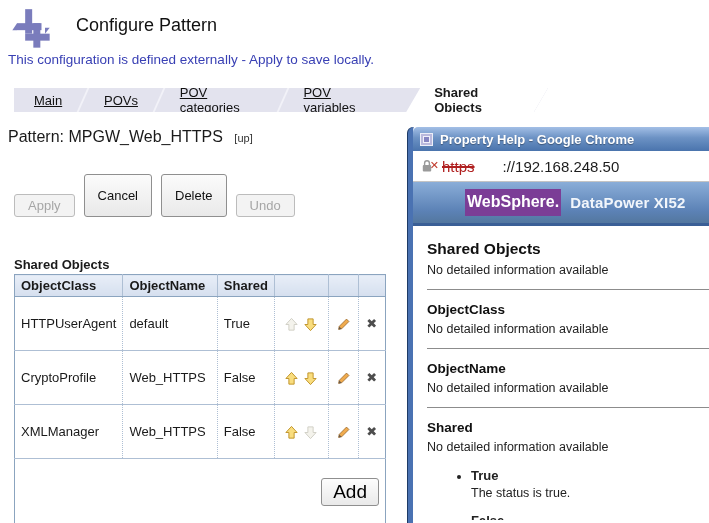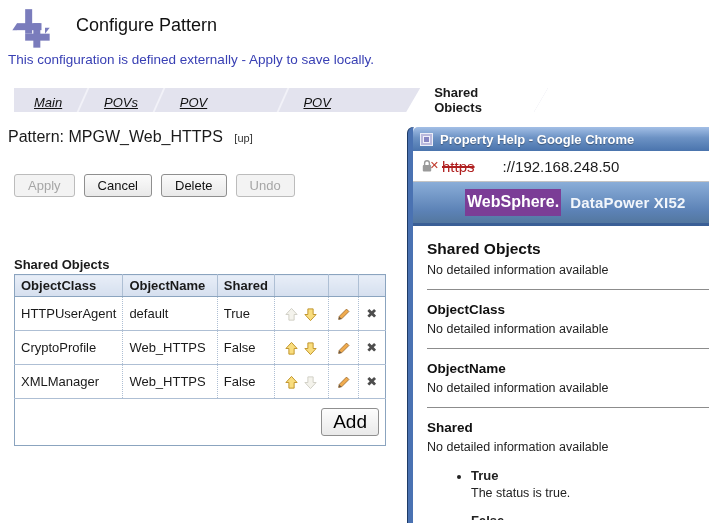--- a/index.html
+++ b/index.html
@@ -23,7 +23,7 @@
     clip-path: polygon(0 0, 100% 0, calc(100% - 14px) 100%, 0 100%);
     font-size: 13px;
   }
-  .tab { display: flex; padding: 7px 20px; cursor: pointer; font-style: italic; }
+  .tab { display: flex; align-items: center; padding: 7px 20px; cursor: pointer; }
   .tab span { text-decoration: underline; color: #111; }
   .tab-sep { width: 2px; background: #f2f2f8; transform: skewX(-24deg); margin: 0; }
   .tab-active {

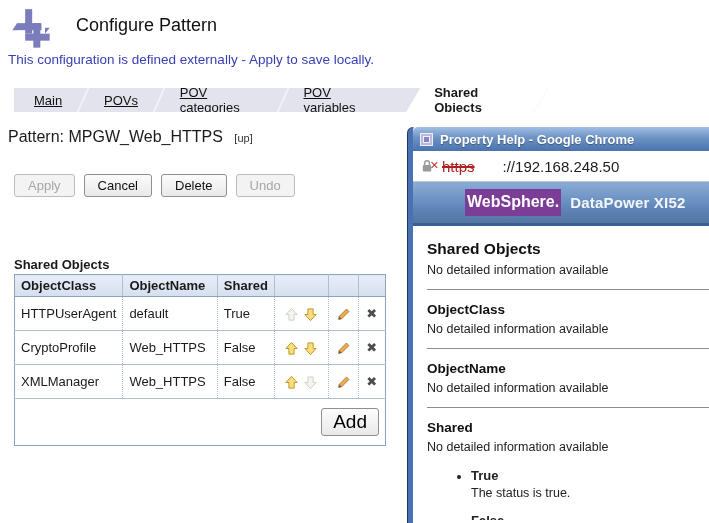--- a/index.html
+++ b/index.html
@@ -45,7 +45,7 @@
     background: linear-gradient(#fbfbfb, #e9e9e9);
     border: 1px solid #8f8f8f; border-radius: 3px; color: #111; cursor: pointer;
   }
-  .btn[data-state="disabled"] { color: #a6a6a6; border-color: #bcbcbc; background: #f3f3f3; cursor: default; }
+  .btn[data-state="disabled"] { color: #a6a6a6; border-color: #bcbcbc; background: #f3f3f3; cursor: default; margin-top: 20px; }
 
   
   .table-title { position: absolute; left: 14px; top: 257px; font-size: 13px; font-weight: bold; }

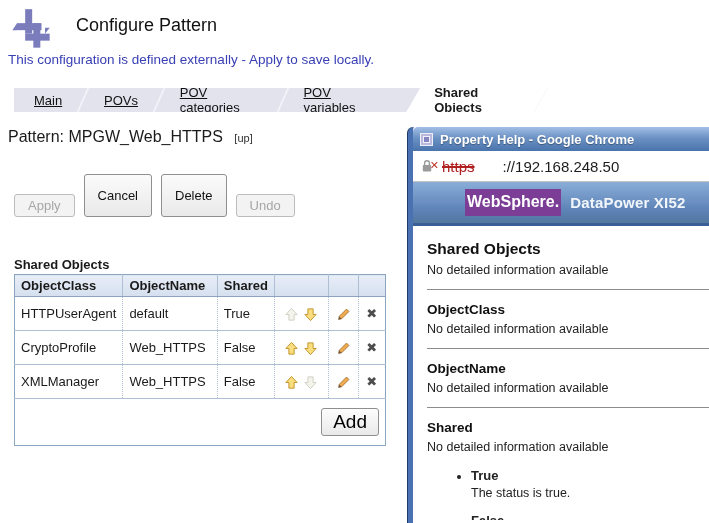--- a/index.html
+++ b/index.html
@@ -61,7 +61,7 @@
   }
   table.so th:first-child { border-left: none; }
   table.so td {
-    padding: 9px 6px; height: 23px;
+    padding: 19px 6px; height: 23px;
     border-left: 1px dotted #aebfd4; border-top: 1px solid #aebfd4;
   }
   table.so td:first-child { border-left: none; }

